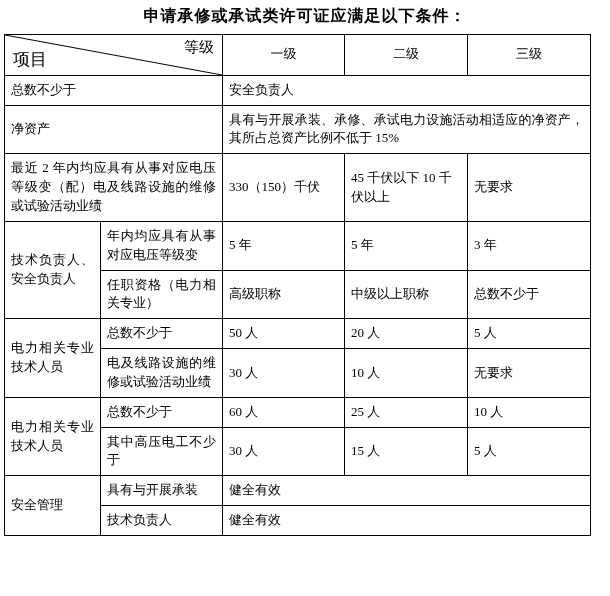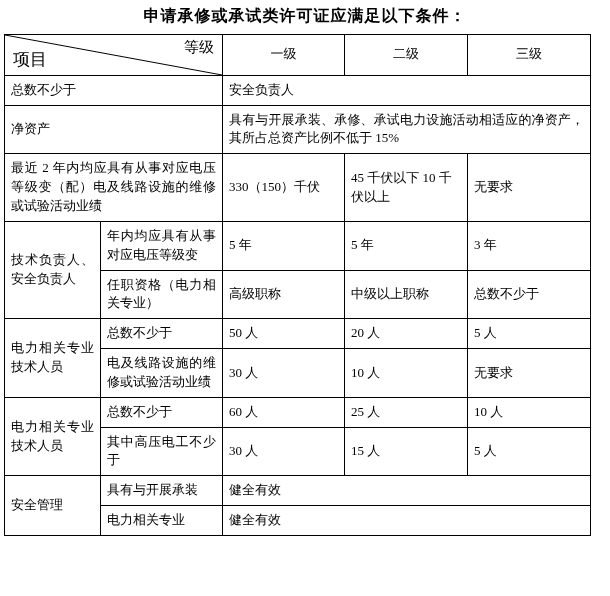--- a/index.html
+++ b/index.html
@@ -171,7 +171,7 @@
         <td colspan="3">健全有效</td>
       </tr>
       <tr>
-        <td class="cell-just">电力相关专业</td>
+        <td class="cell-just">技术负责人</td>
         <td colspan="3">健全有效</td>
       </tr>
     </tbody>

